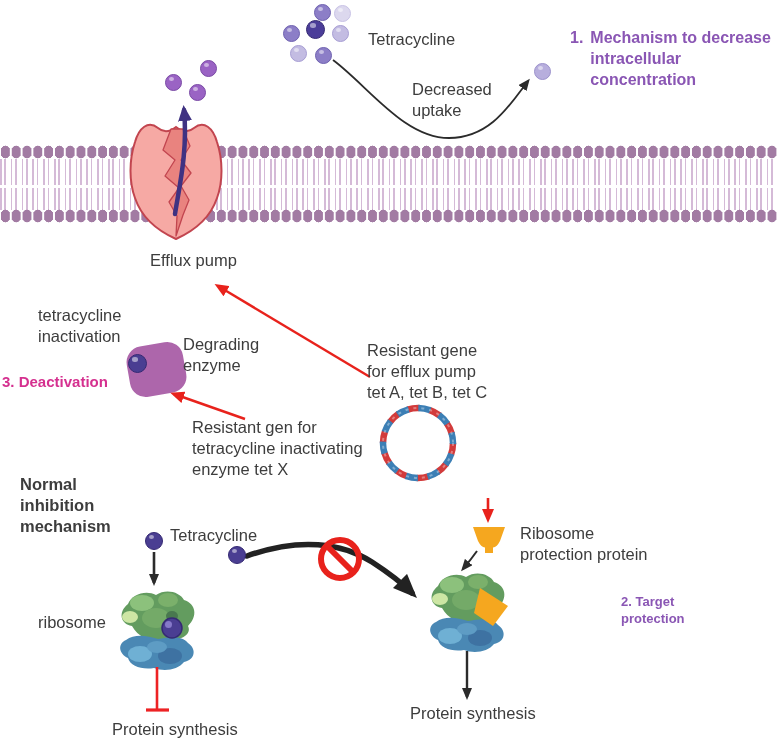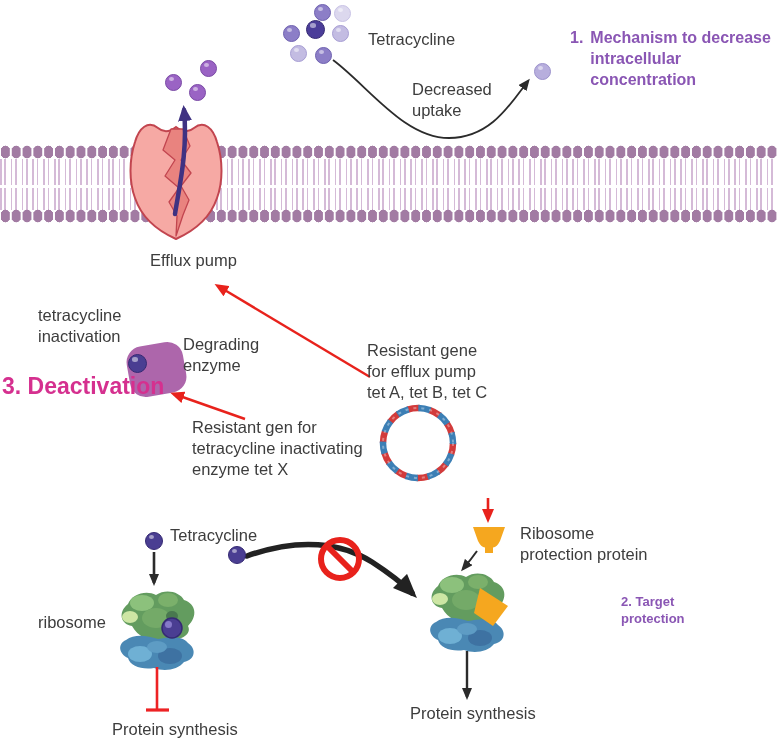--- a/index.html
+++ b/index.html
@@ -8,7 +8,7 @@
   .txt{position:absolute;font-size:16.5px;line-height:1.27;color:#3d3d3d;white-space:pre-line;}
   .bold{font-weight:700;}
   .purpleH{color:#8a56b4;font-weight:700;font-size:16px;line-height:1.3;white-space:pre-line;}
-  .magentaH{color:#d5308f;font-weight:700;font-size:23px;}
+  .magentaH{color:#d5308f;font-weight:700;font-size:15px;}
   .layer{position:absolute;left:0;top:0;}
   
   .mem{position:absolute;left:0;width:777px;}

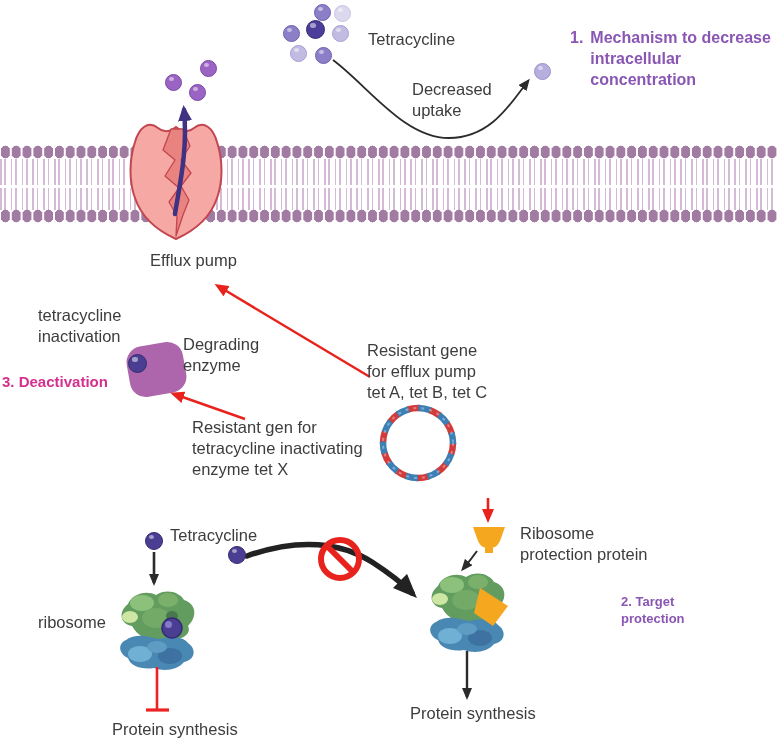--- a/index.html
+++ b/index.html
@@ -182,6 +182,9 @@
 tetracycline inactivating
 enzyme tet X</div>
 
+  <div class="txt bold" style="left:20px;top:474px;">Normal
+inhibition
+mechanism</div>
   <div class="txt" style="left:170px;top:525px;">Tetracycline</div>
   <div class="txt" style="left:38px;top:612px;">ribosome</div>
   <div class="txt" style="left:112px;top:719px;">Protein synthesis</div>

